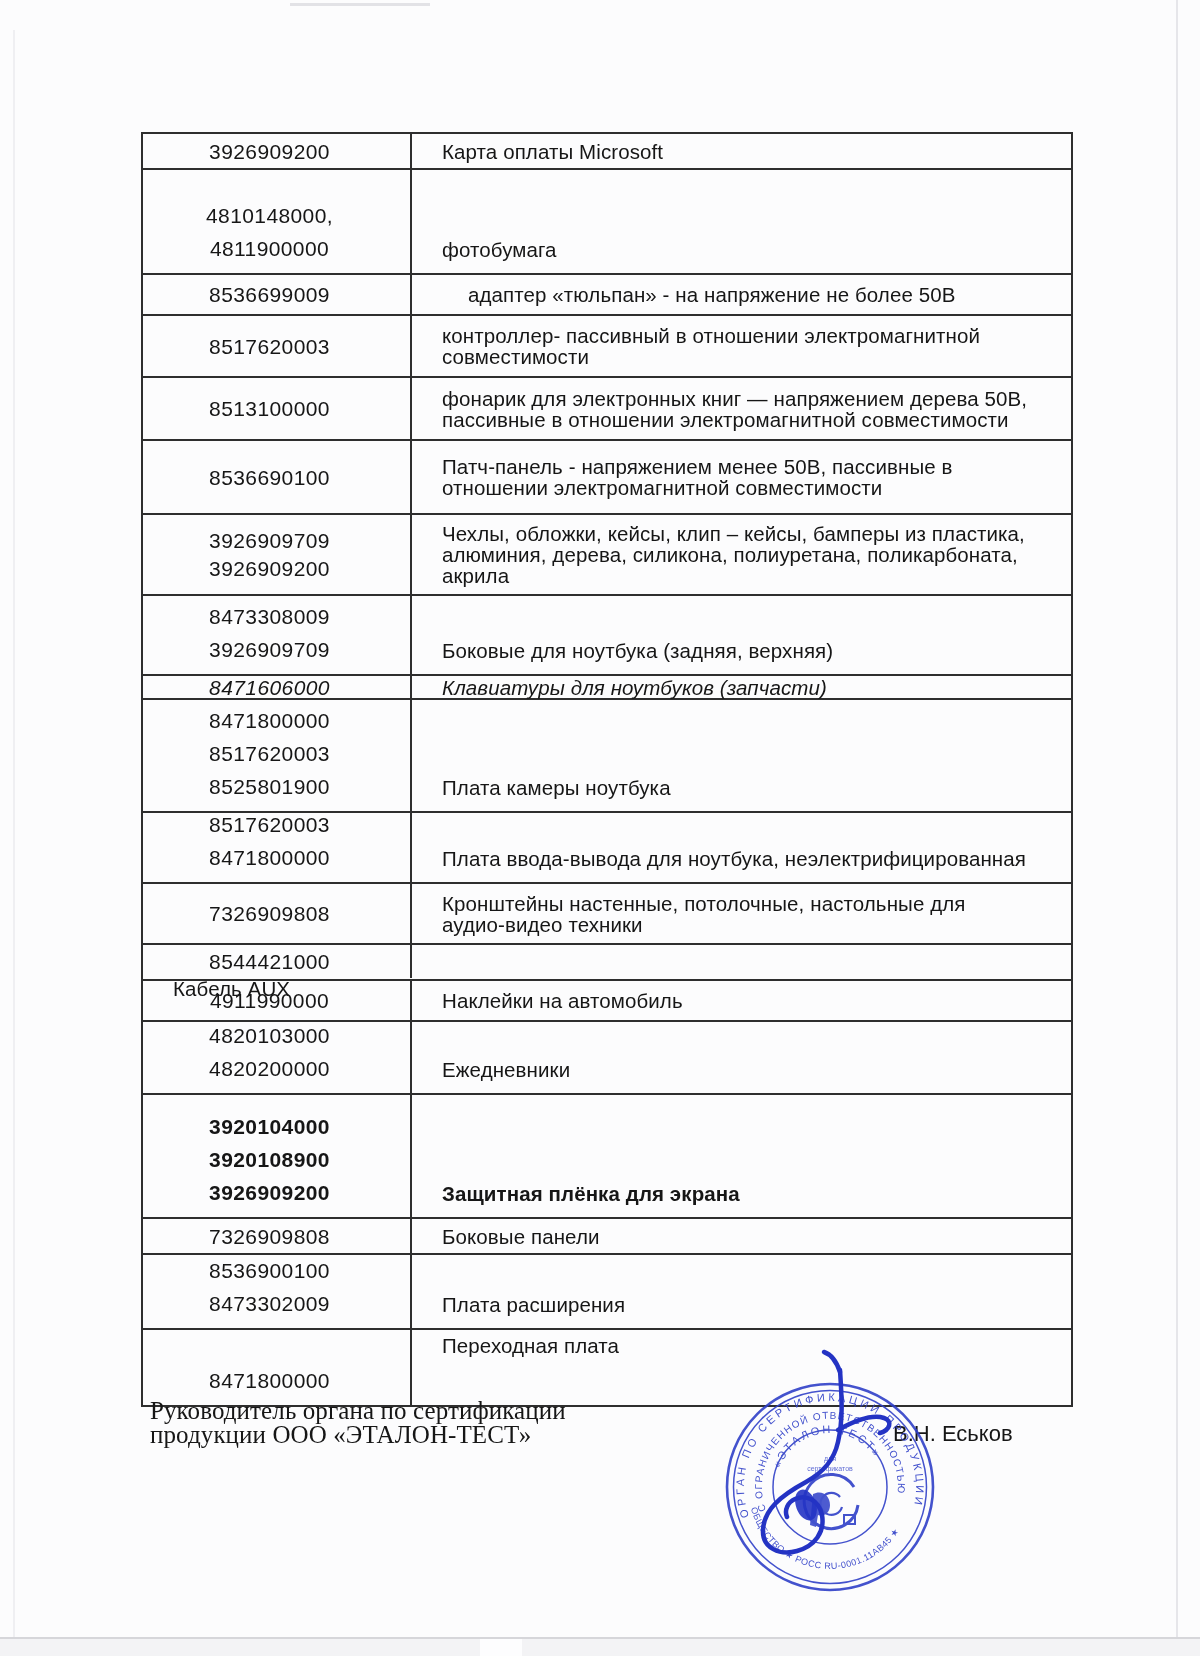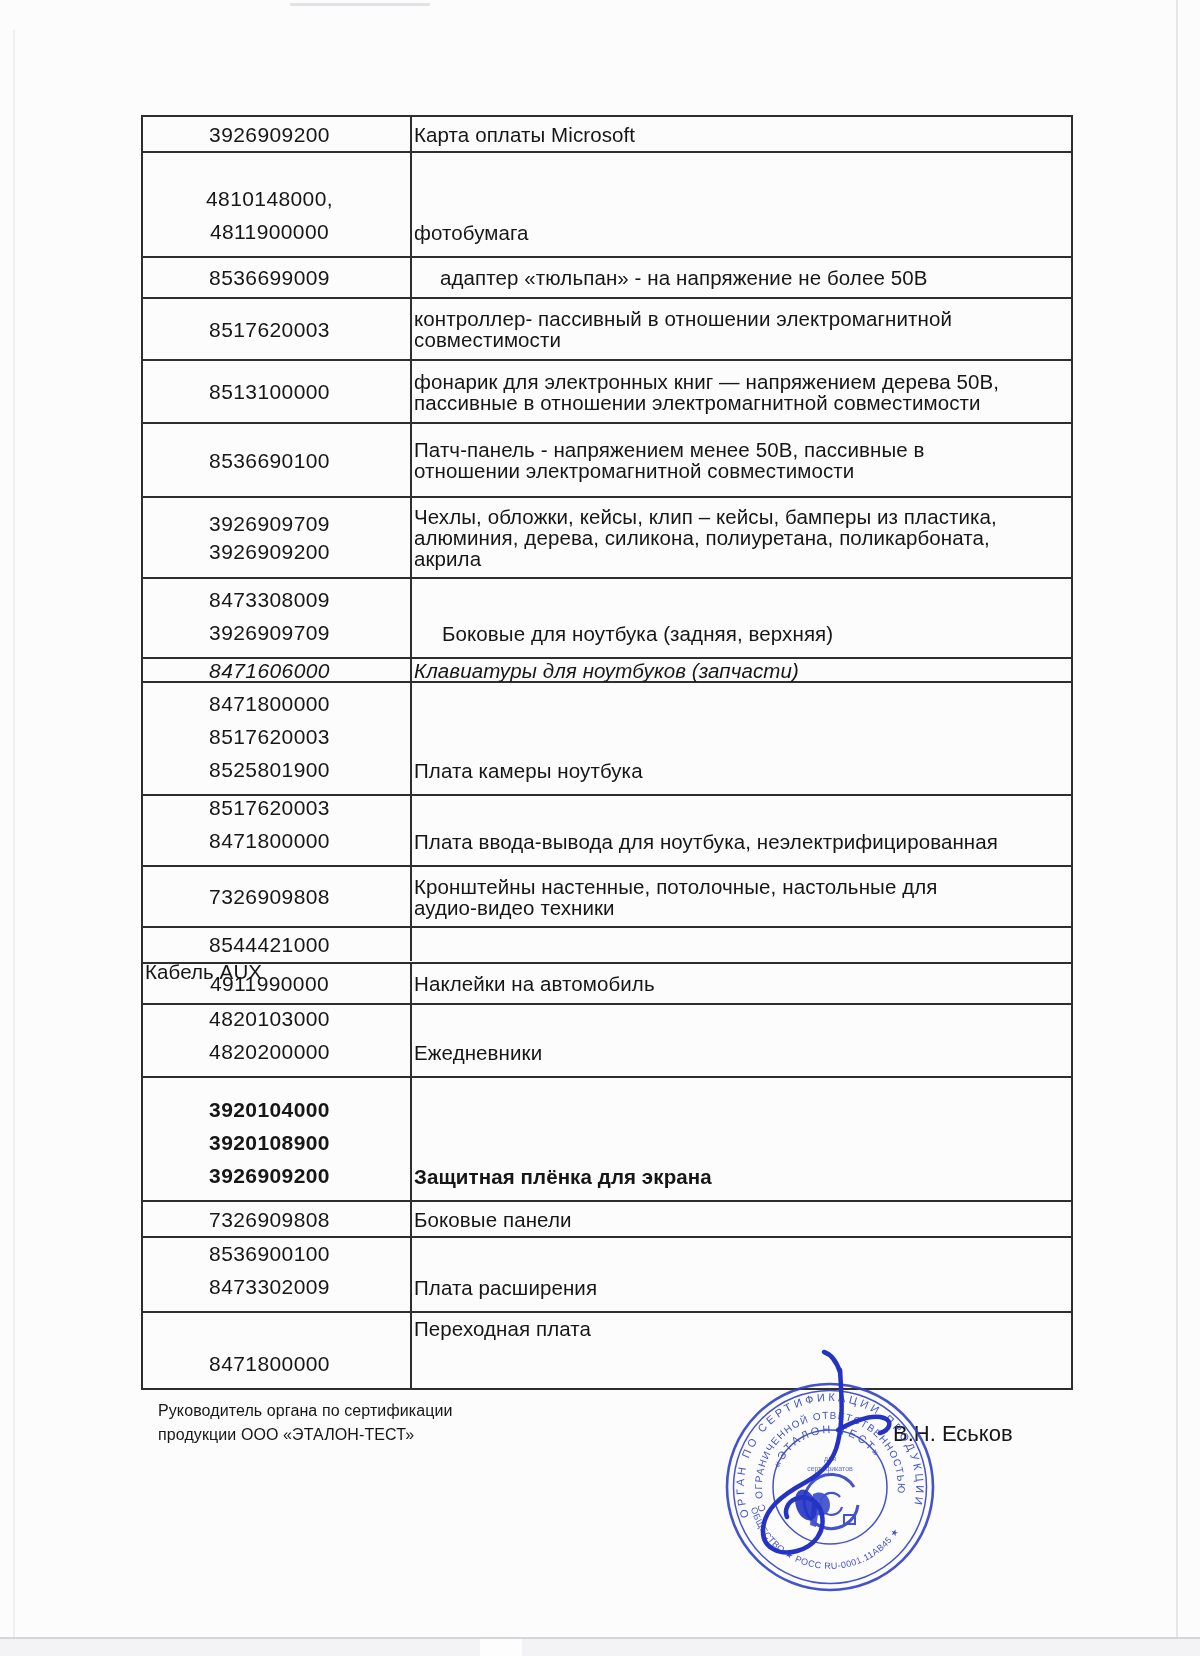--- a/index.html
+++ b/index.html
@@ -12,7 +12,7 @@
   .artifact{position:absolute;}
   
   .tbl{
-    position:absolute;left:141px;top:115px;width:932px;
+    position:absolute;left:141px;top:132px;width:932px;
     border:2px solid #2e2e2e;box-sizing:border-box;
   }
   .trow{display:flex;box-sizing:border-box;border-bottom:2px solid #2e2e2e;}

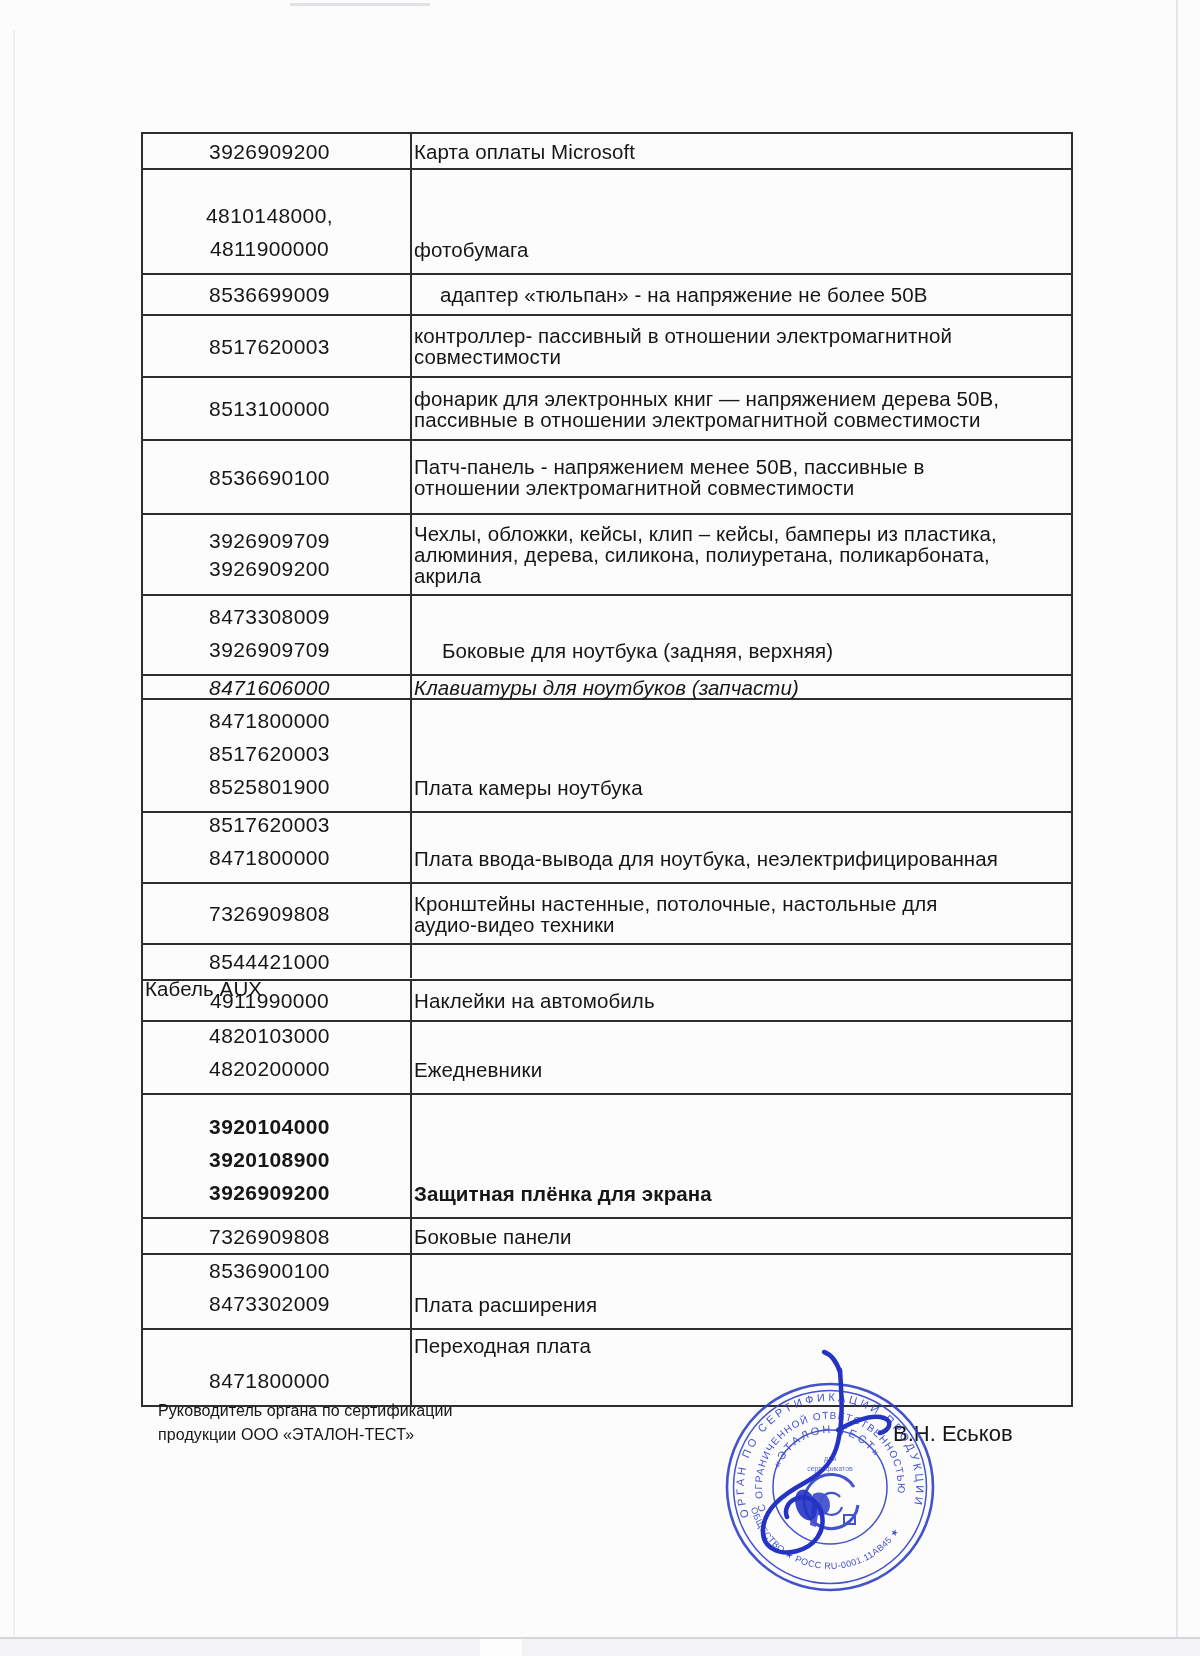--- a/index.html
+++ b/index.html
@@ -24,7 +24,7 @@
   }
   .cell-desc{
     flex:1;display:flex;flex-direction:column;box-sizing:border-box;
-    padding-left:2px;padding-right:6px;
+    padding-left:30px;padding-right:6px;
   }
   .code-line{font-size:21px;line-height:33px;white-space:nowrap;letter-spacing:.4px;}
   .desc-line{font-size:20.5px;line-height:21px;white-space:nowrap;letter-spacing:.1px;}

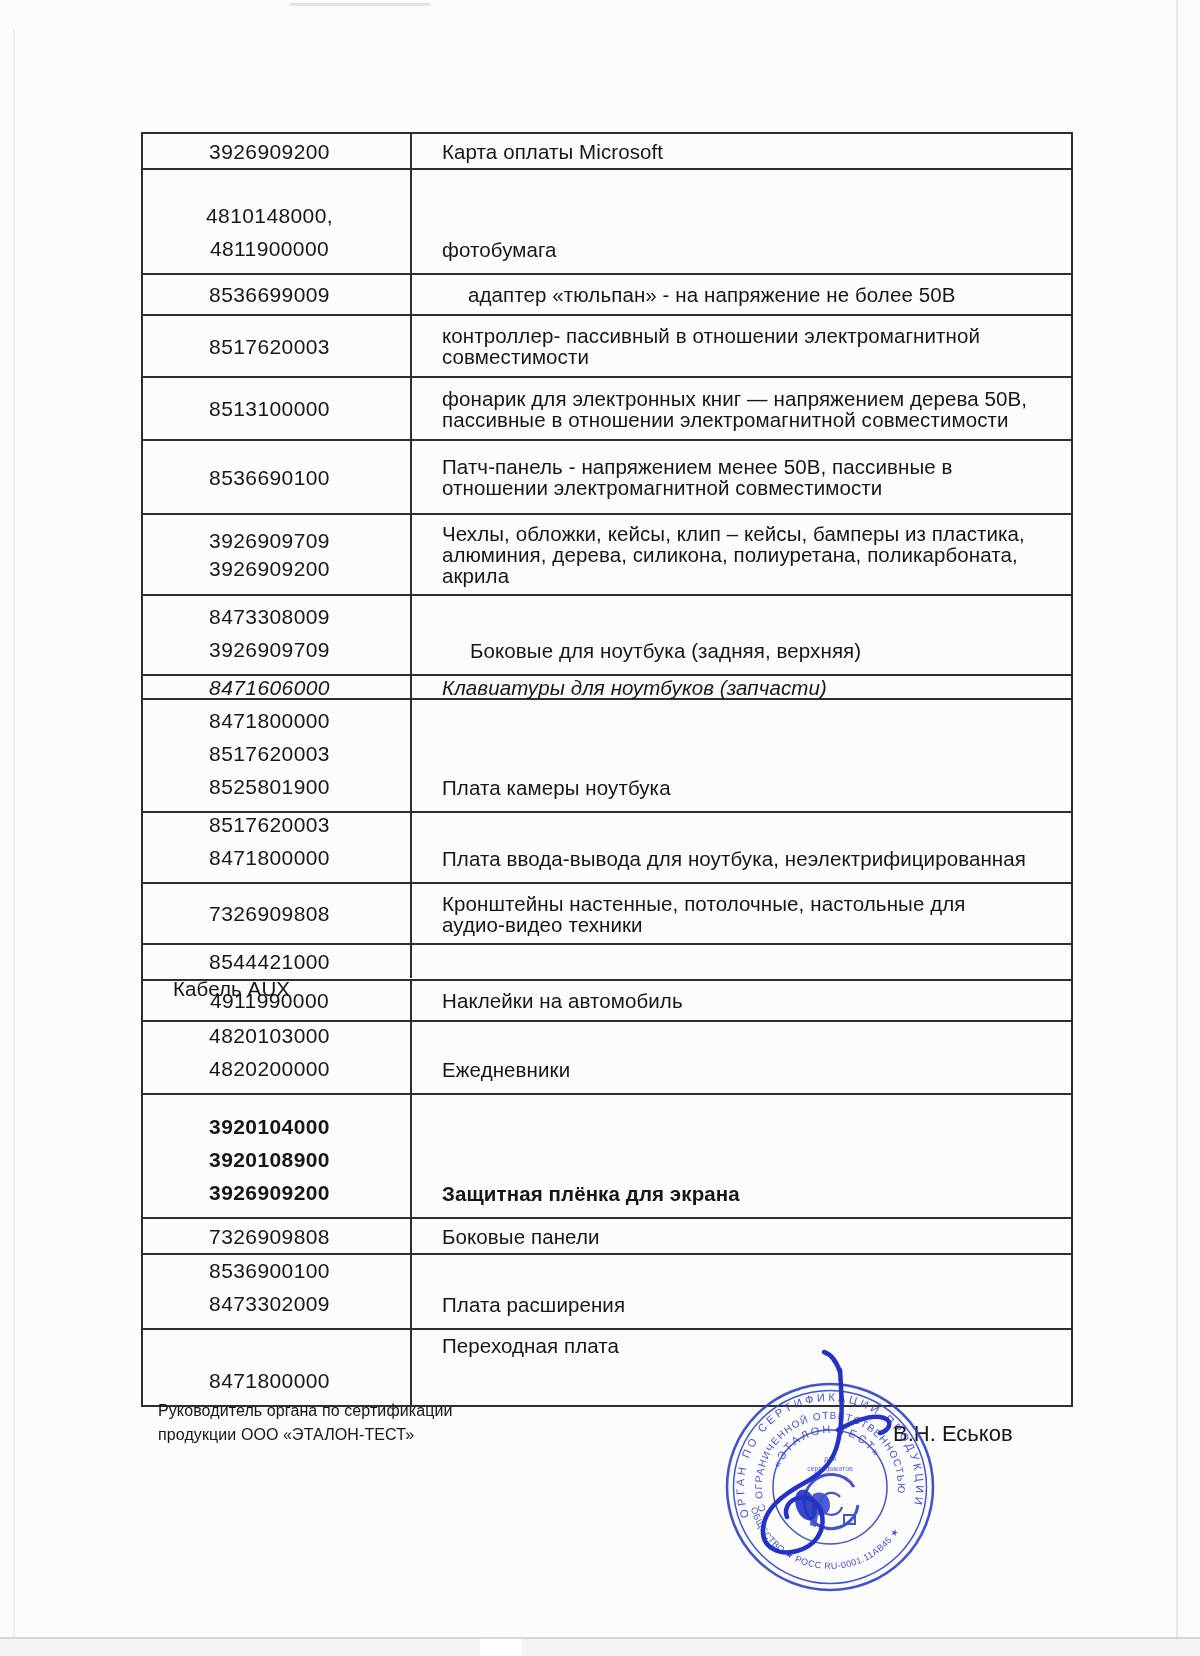--- a/index.html
+++ b/index.html
@@ -123,7 +123,7 @@
         <div class="desc-line">акрила</div>
       </div>
     </div>
-    <div class="trow m-b" style="height: 80px; gap: 28px;">
+    <div class="trow m-b" style="height: 80px;">
       <div class="cell-codes">
         <div class="code-line">8473308009</div>
         <div class="code-line">3926909709</div>

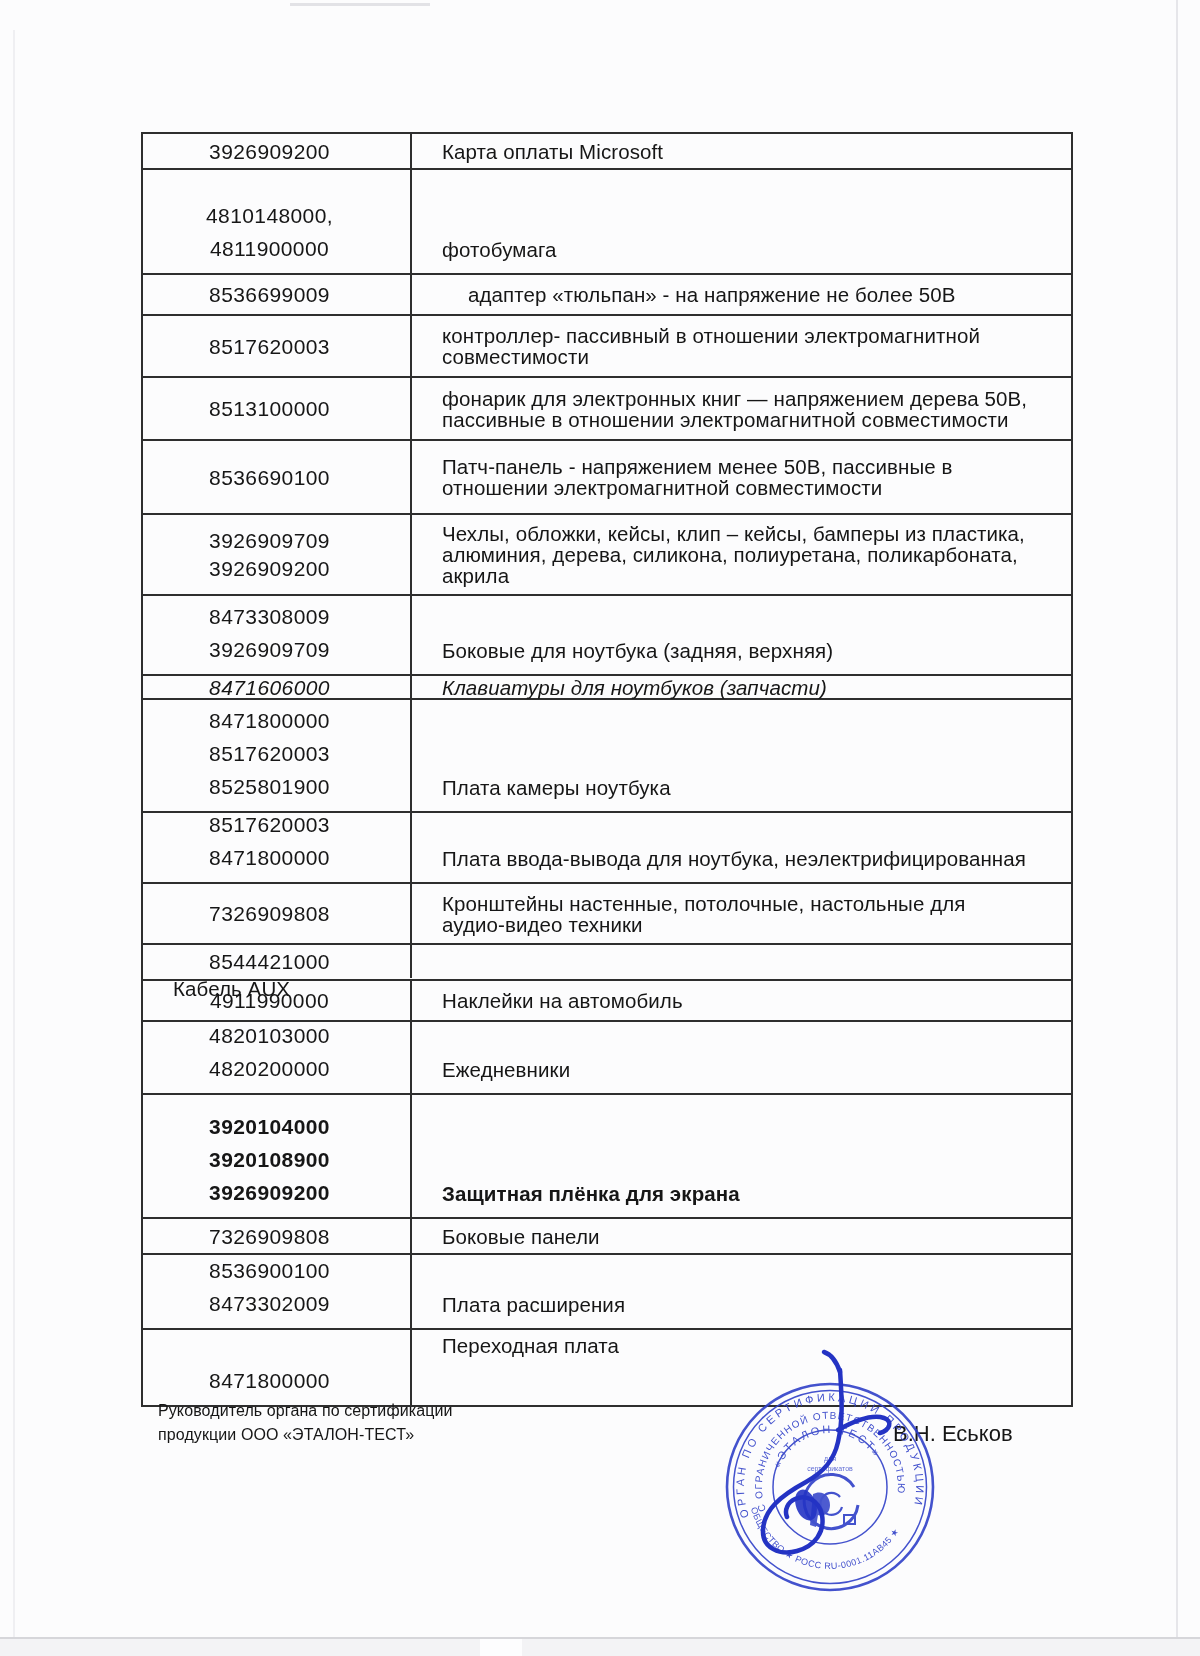--- a/index.html
+++ b/index.html
@@ -40,8 +40,8 @@
   .m-s  .cell-desc{justify-content:flex-start;padding-top:5px;}
   
   .footer-role{
-    position:absolute;left:158px;top:1399px;
-    font-size:16px;line-height:24px;letter-spacing:.1px;
+    position:absolute;left:150px;top:1399px;
+    font-size:25px;line-height:24px;letter-spacing:.1px;font-family:Liberation Serif, serif;
   }
   .signer-name{
     position:absolute;left:893px;top:1421px;

